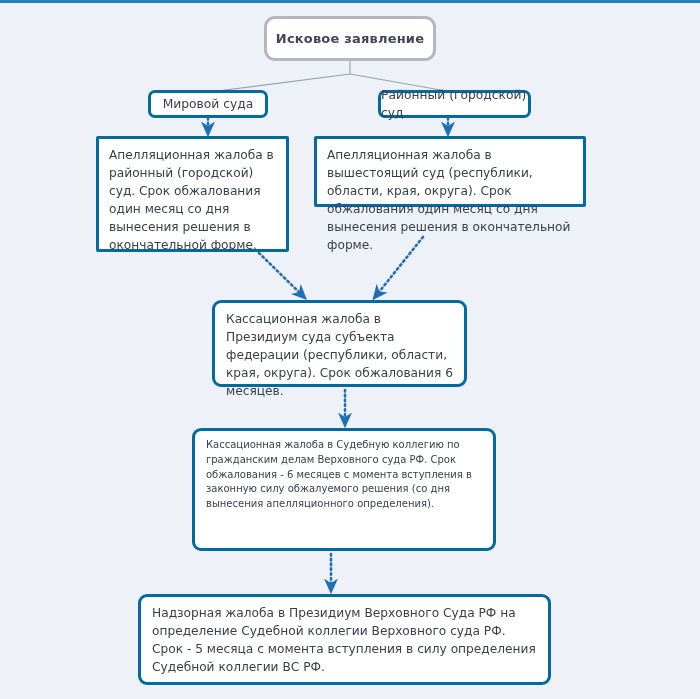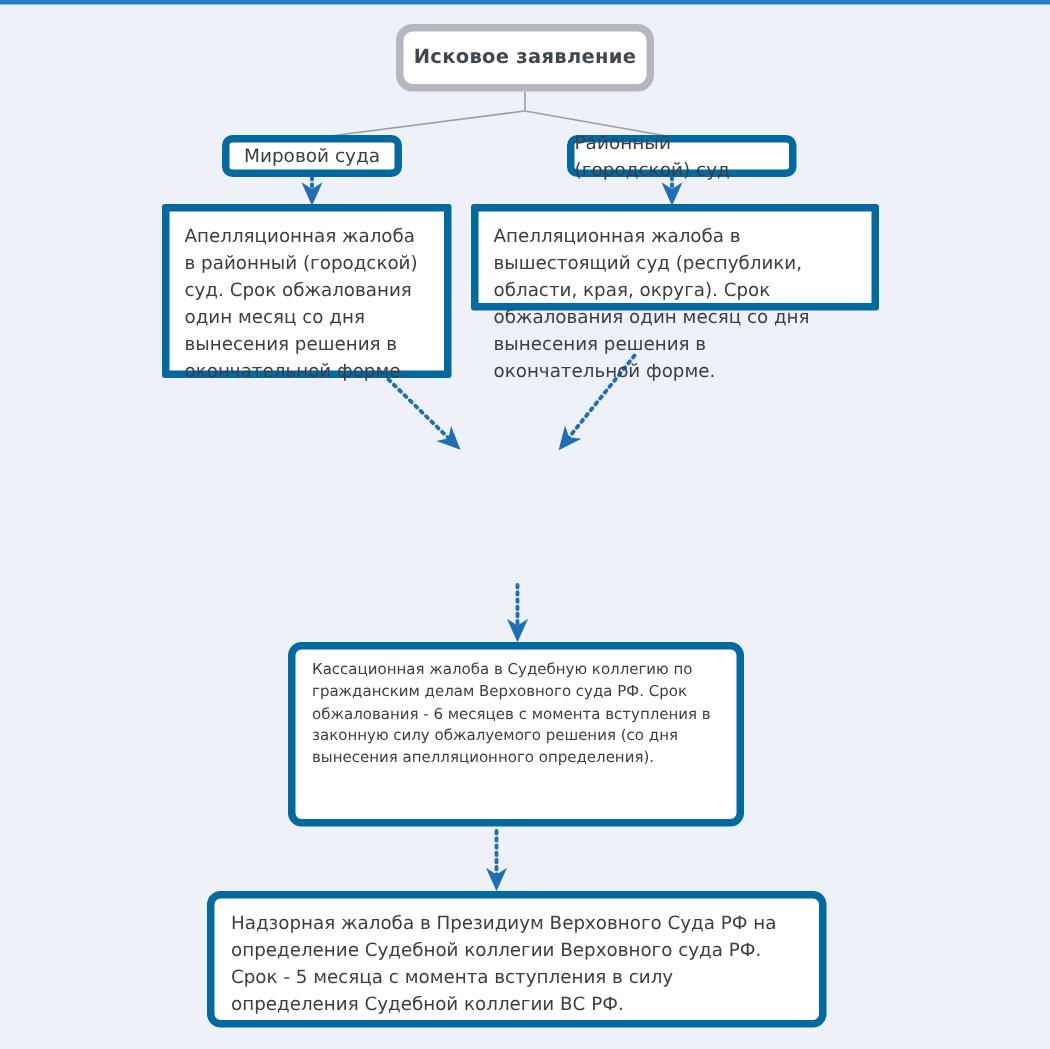--- a/index.html
+++ b/index.html
@@ -38,7 +38,7 @@
     position: absolute;
     box-sizing: border-box;
     background: #ffffff;
-    border: 5px solid #0369a1;
+    border: 3px solid #0369a1;
     color: #3a3f47;
     line-height: 1.48;
   }

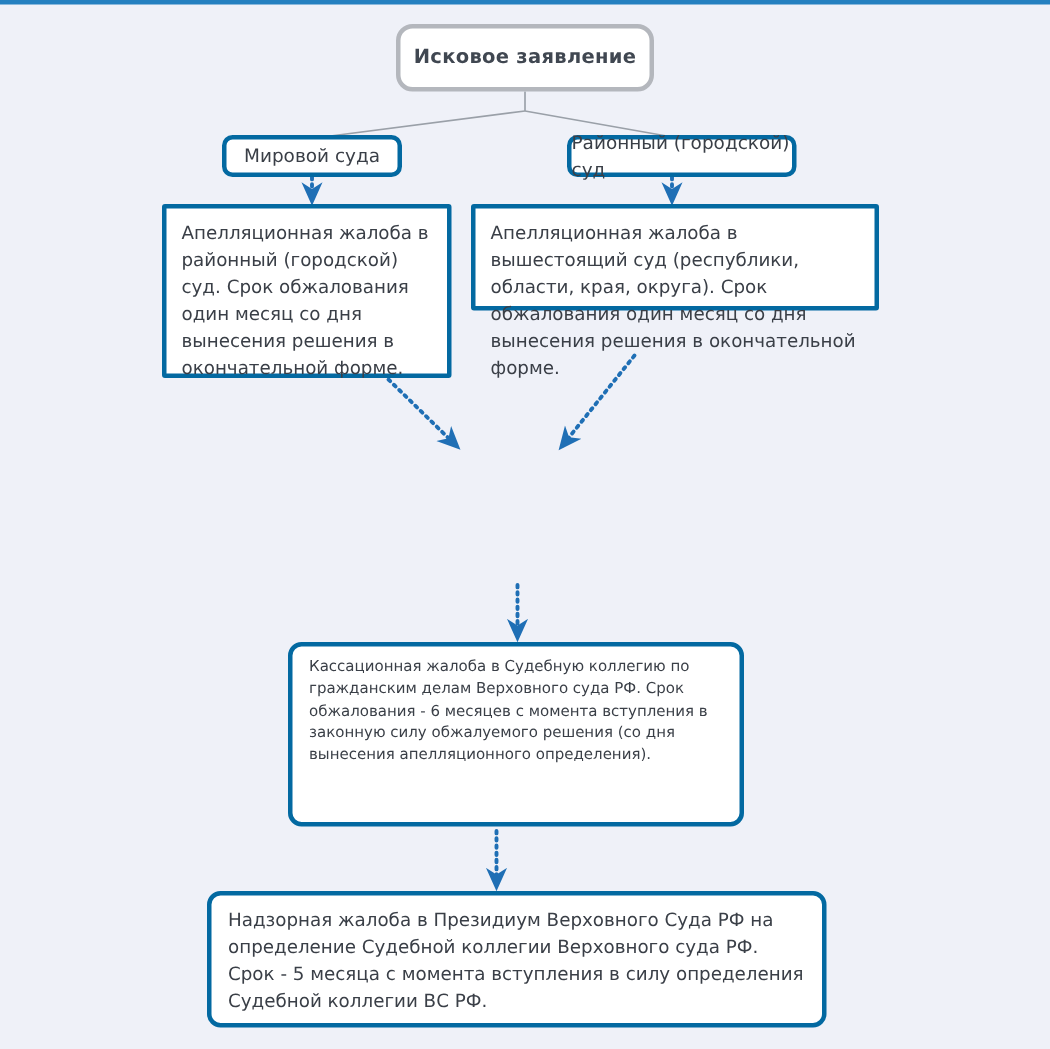--- a/index.html
+++ b/index.html
@@ -82,7 +82,7 @@
   }
   
   #n-appeal-district {
-    left: 108px; top: 136px;
+    left: 96px; top: 136px;
     width: 193px; height: 116px;
     border-radius: 2px;
     padding: 7px 9px 6px 10px;

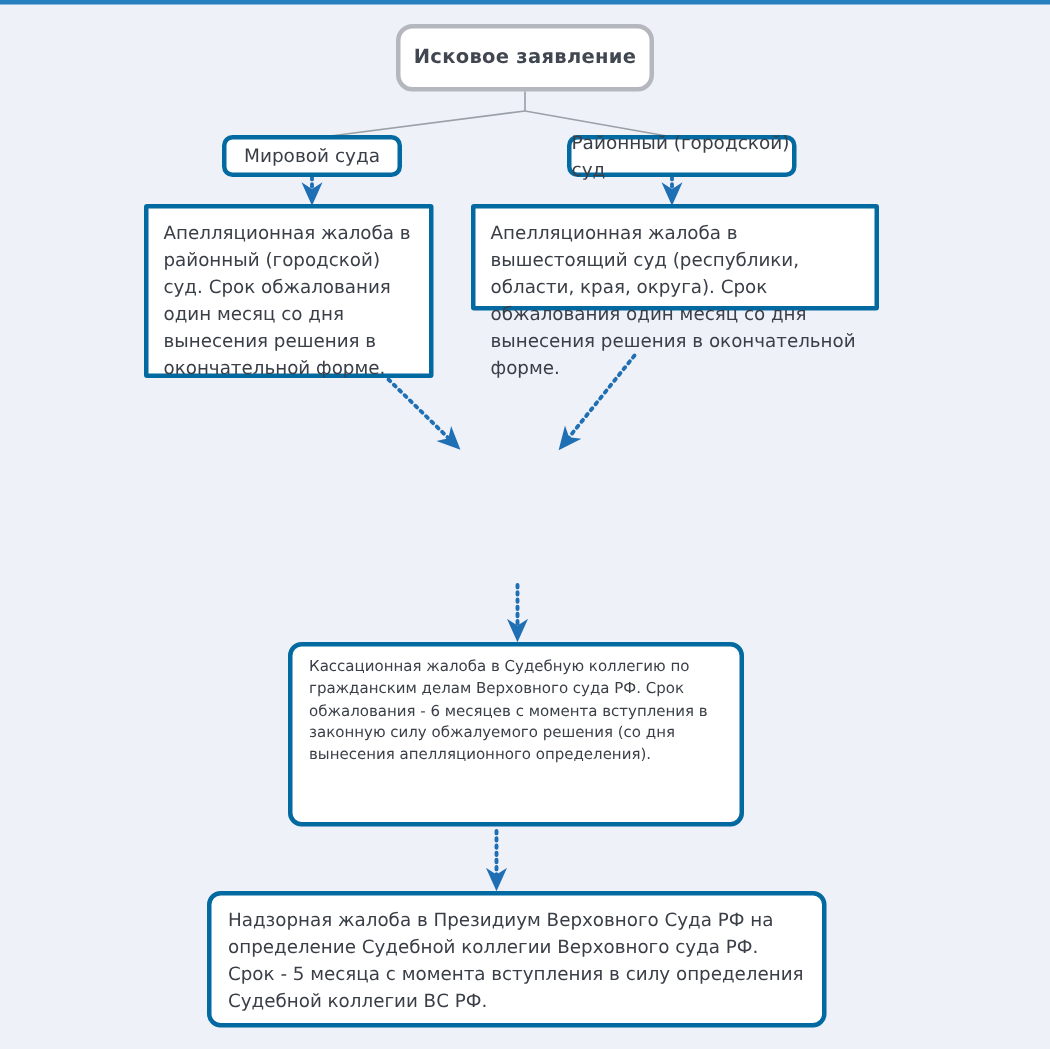--- a/index.html
+++ b/index.html
@@ -186,6 +186,9 @@
     <span class="txt">Апелляционная жалоба в вышестоящий суд (республики, области, края, округа). Срок обжалования один месяц со дня вынесения решения в окончательной форме.</span>
   </div>
 
+  <div class="node" id="n-cassation-presidium">
+    <span class="txt">Кассационная жалоба в Президиум суда субъекта федерации (республики, области, края, округа). Срок обжалования 6 месяцев.</span>
+  </div>
 
   <div class="node" id="n-cassation-collegium">
     <span class="txt">Кассационная жалоба в Судебную коллегию по гражданским делам Верховного суда РФ. Срок обжалования - 6 месяцев с момента вступления в законную силу обжалуемого решения (со дня вынесения апелляционного определения).</span>

